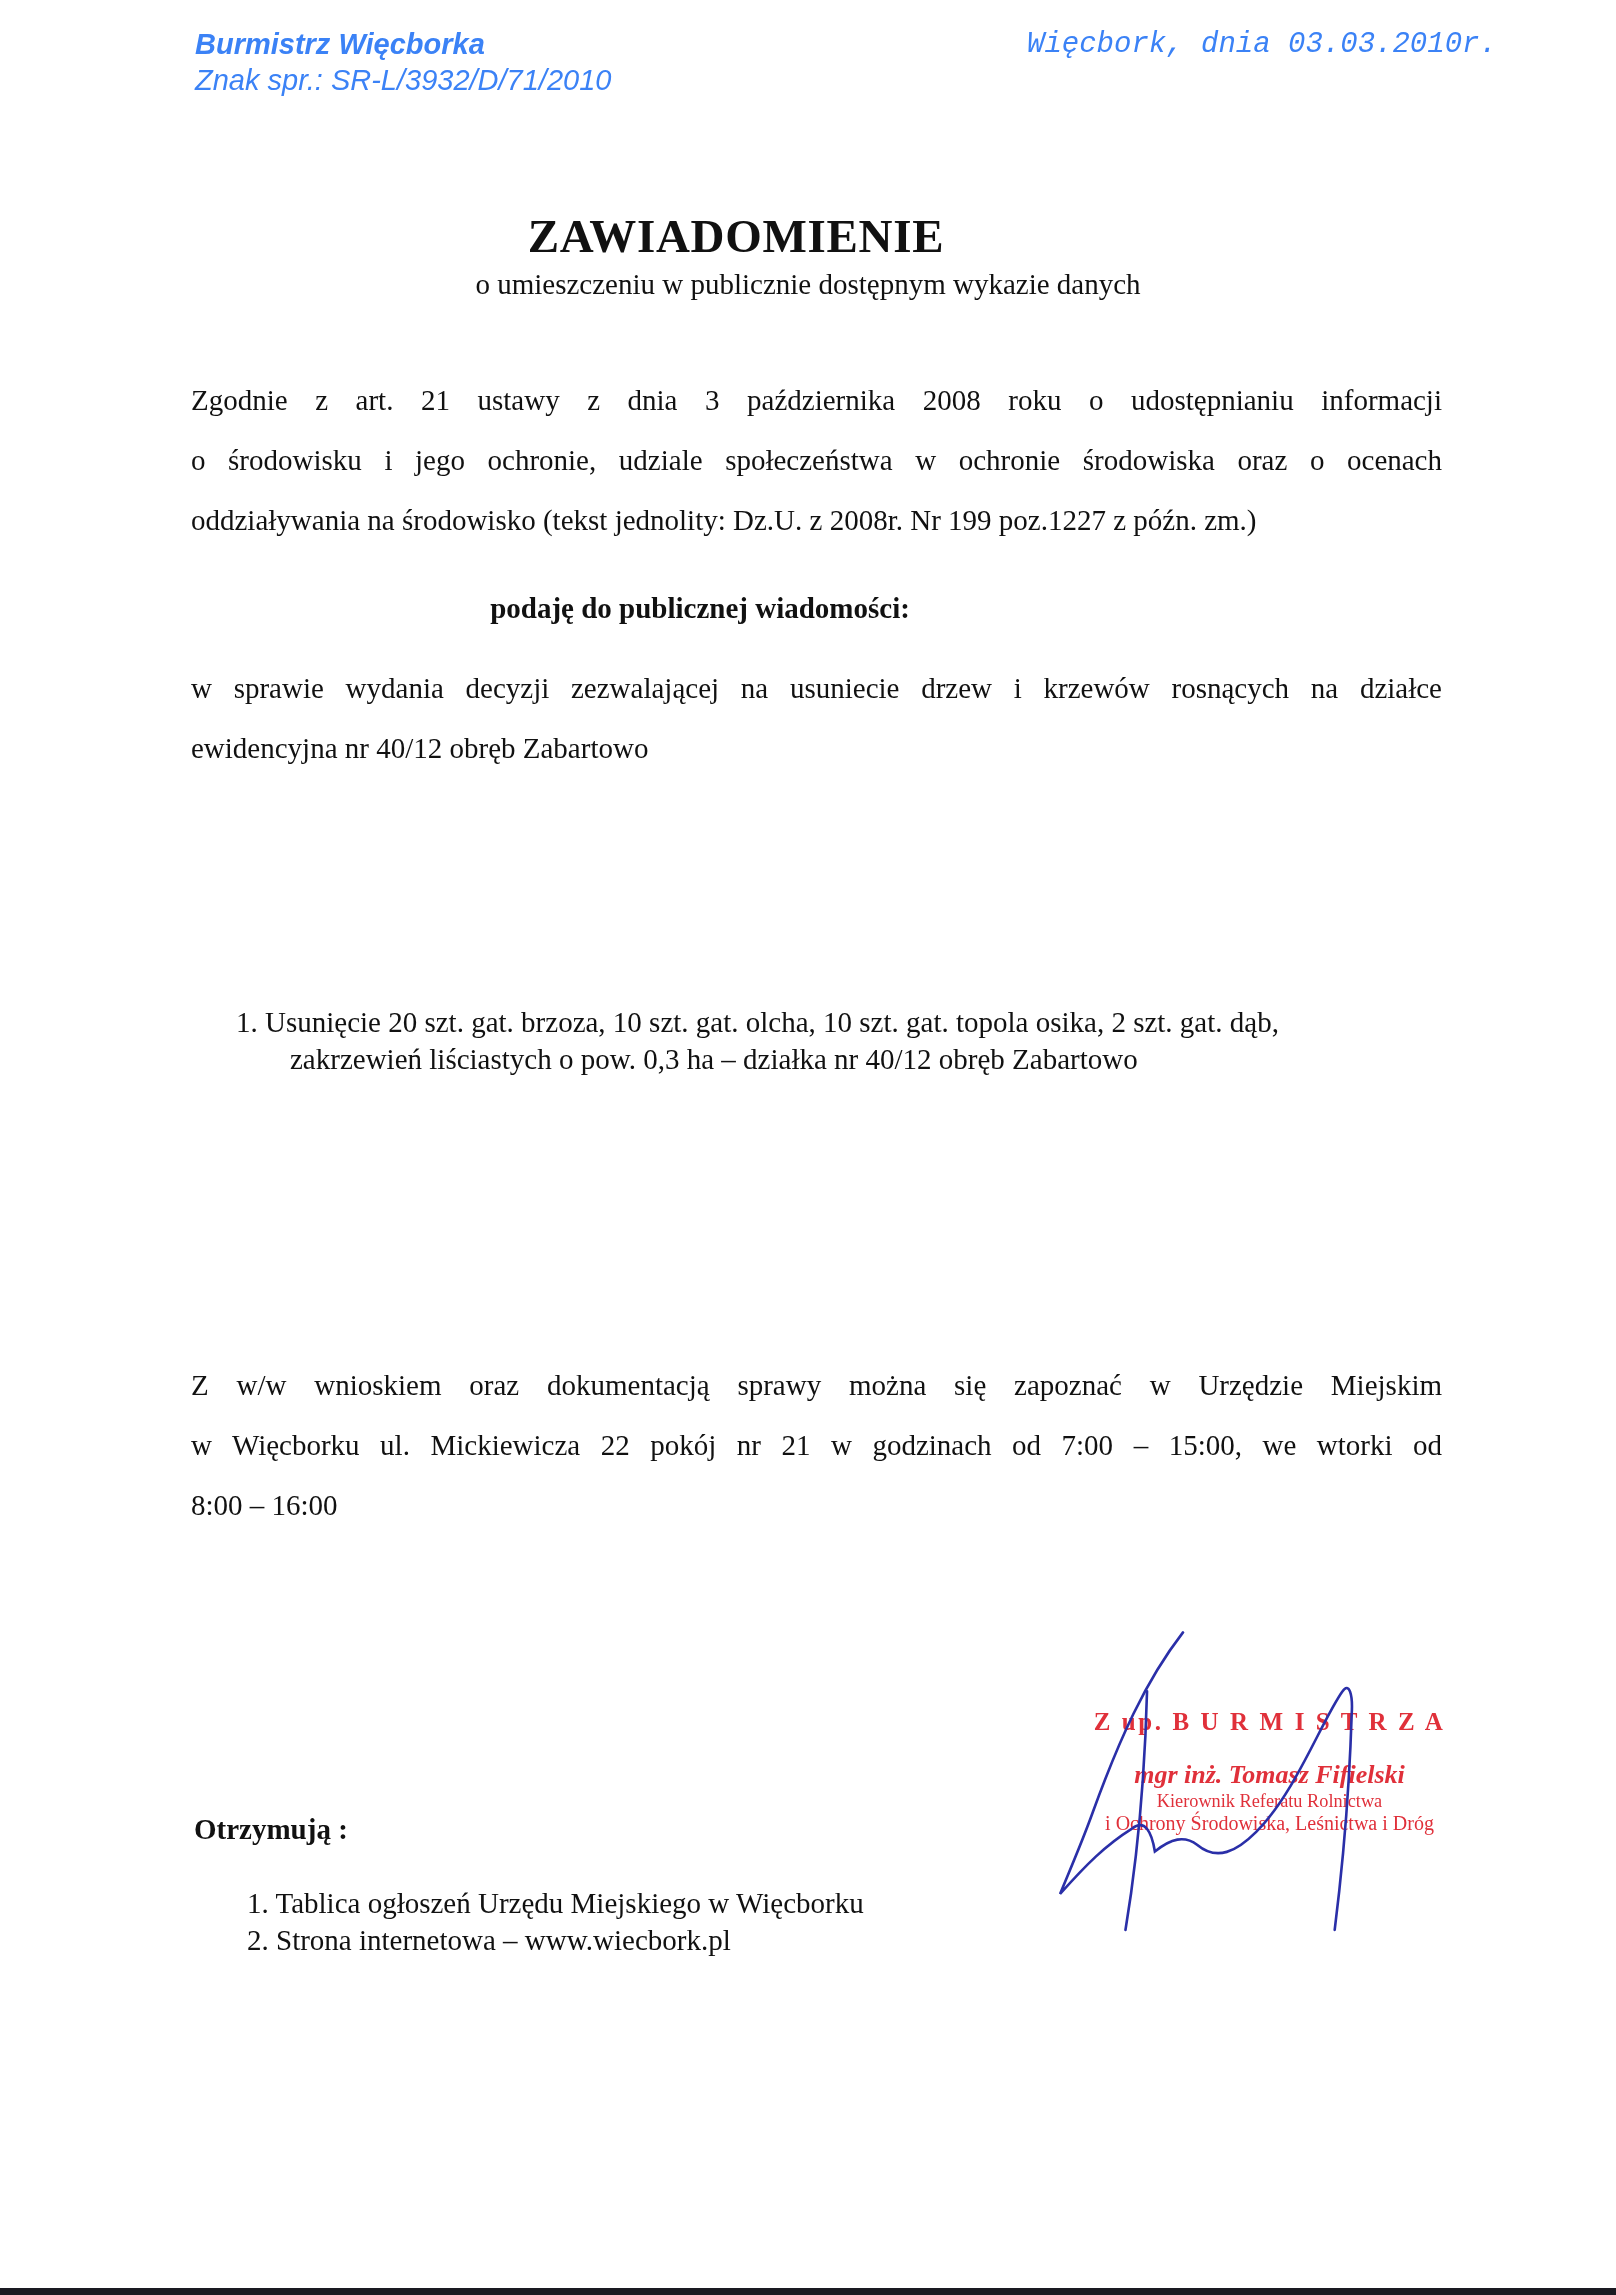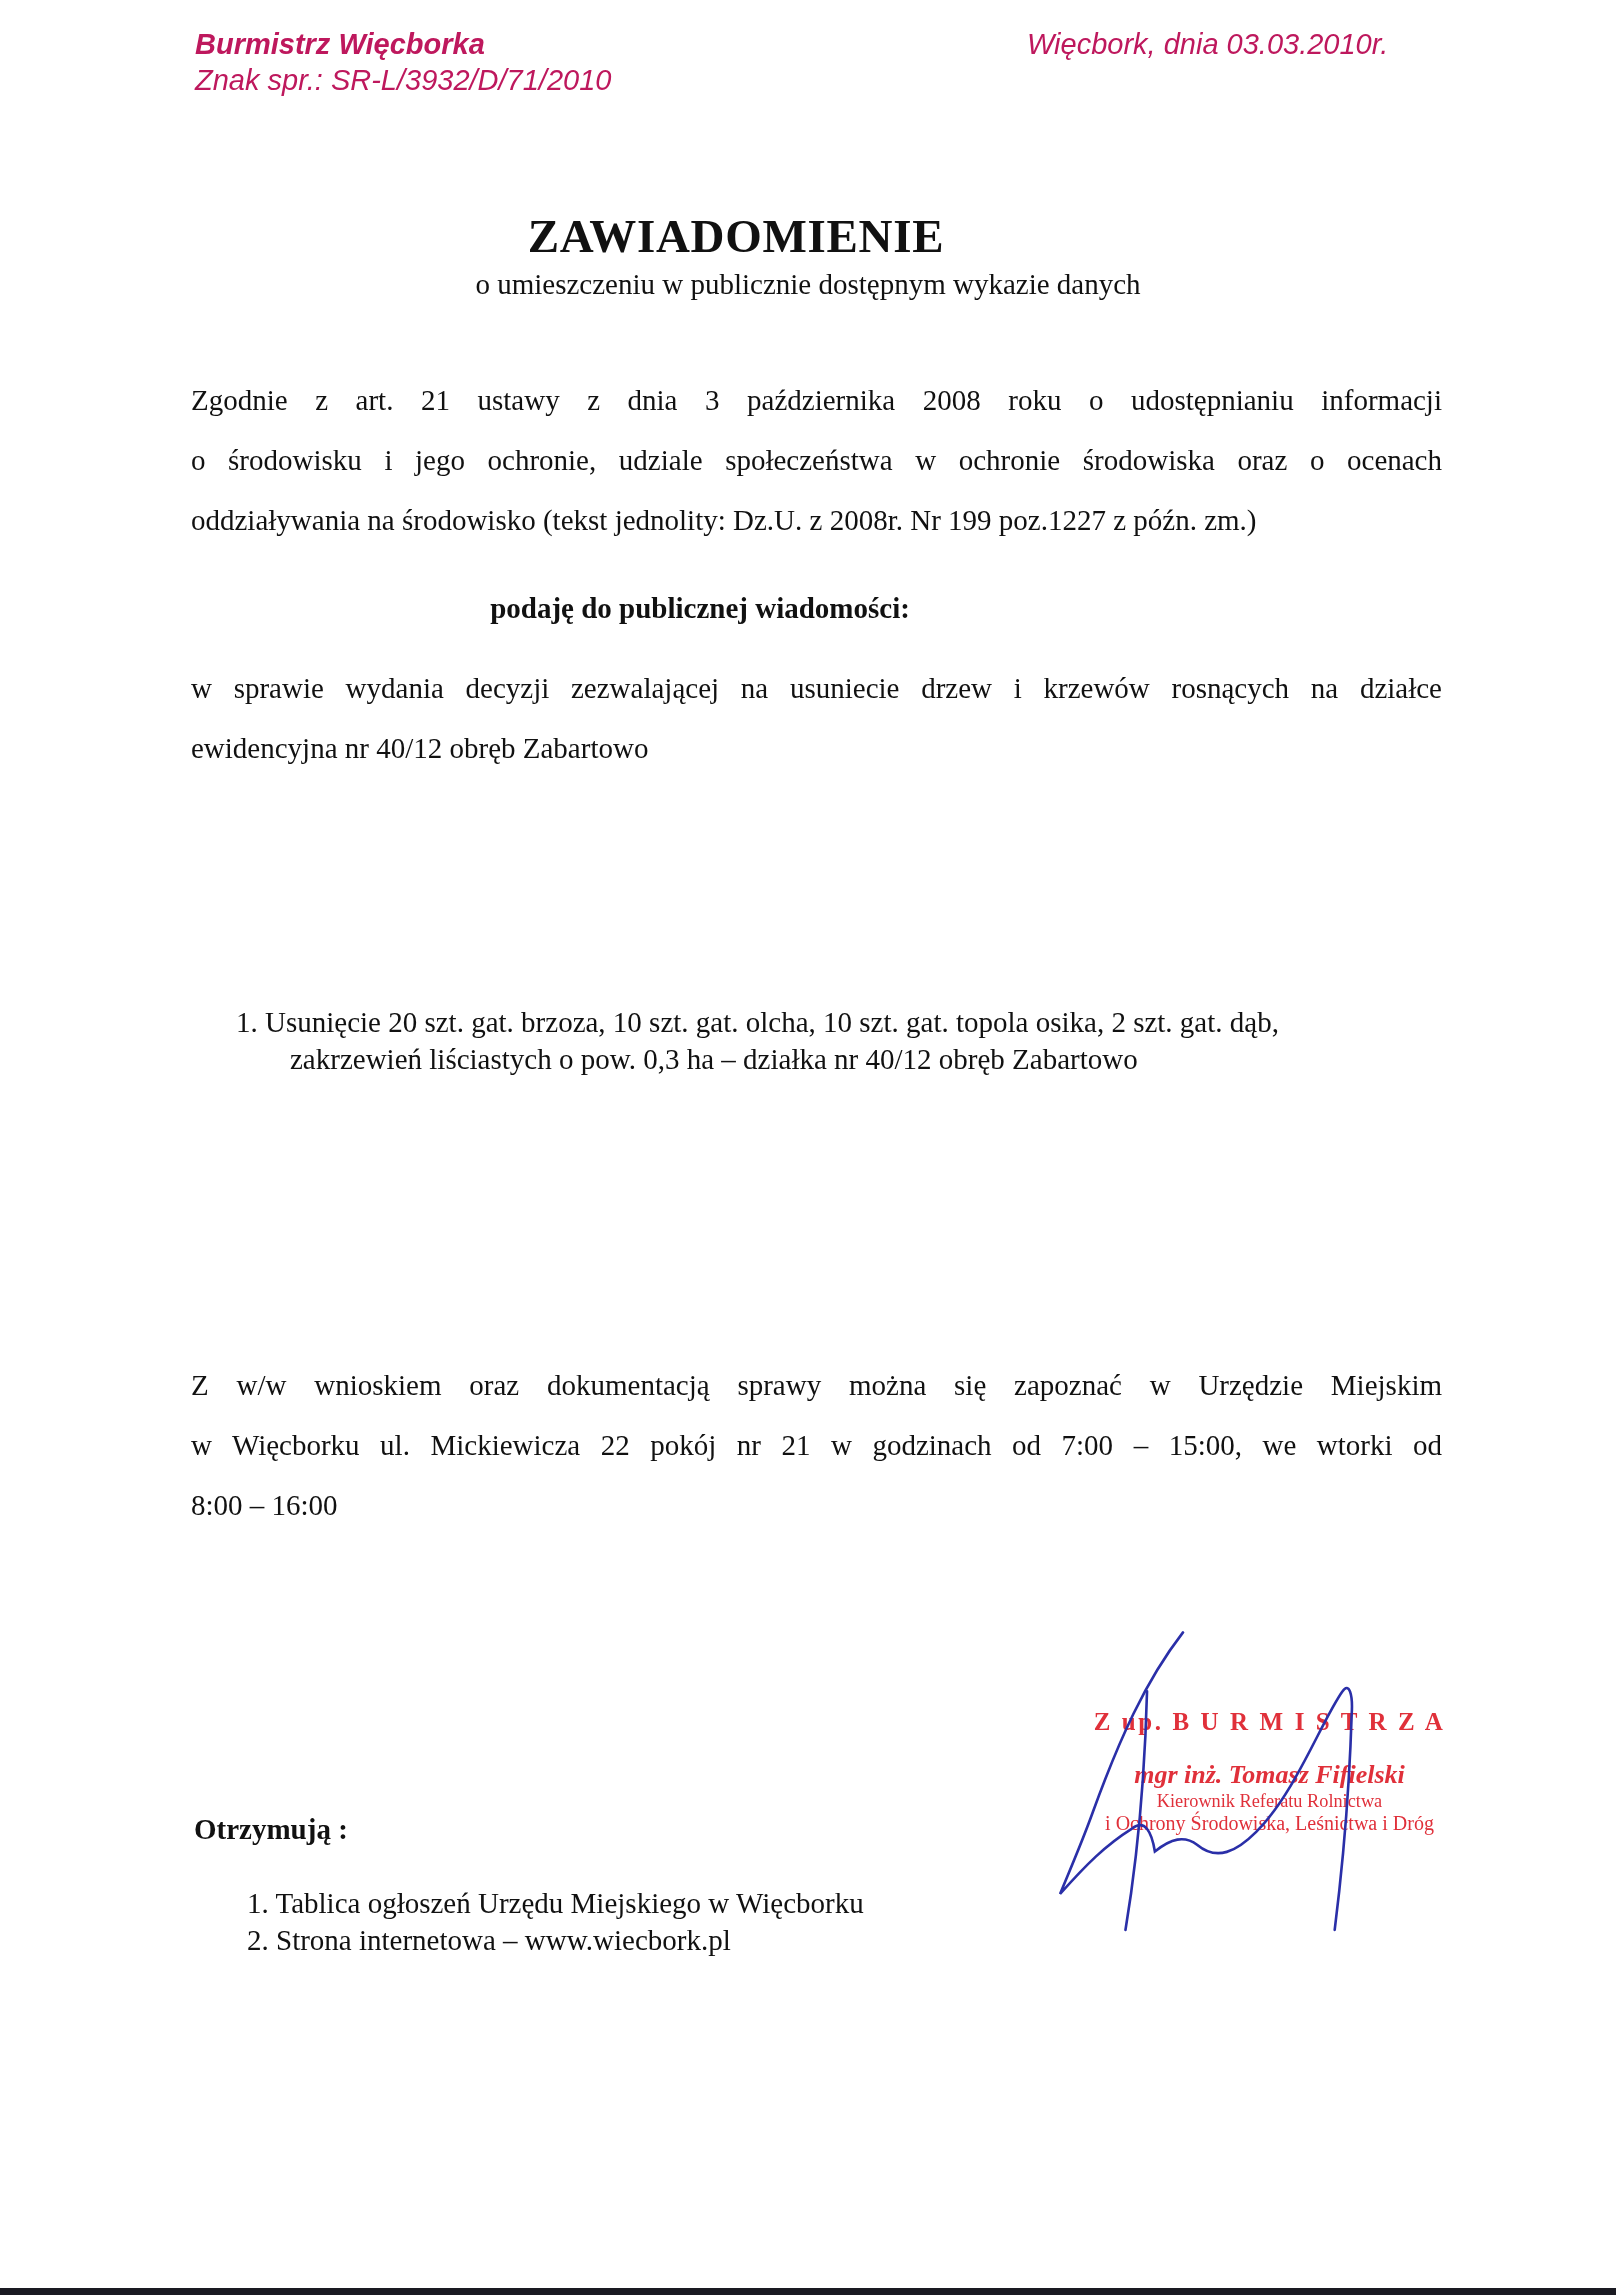--- a/index.html
+++ b/index.html
@@ -9,7 +9,7 @@
     font-family: "Liberation Serif", "DejaVu Serif", serif;
   }
   .abs { position: absolute; }
-  .hdr { font-family: "Liberation Sans", "DejaVu Sans", sans-serif; font-style: italic; font-size: 29px; color: #be185d; }
+  .hdr { font-family: "Liberation Sans", "DejaVu Sans", sans-serif; font-style: italic; font-size: 29px; color: #3b82f6; }
   .hdr-bold { font-weight: bold; }
   .title { left: 0; width: 1472px; text-align: center; top: 209px; font-size: 47px; font-weight: bold; letter-spacing: 0.7px; }
   .subtitle { left: 0; width: 1616px; text-align: center; top: 268px; font-size: 29px; }

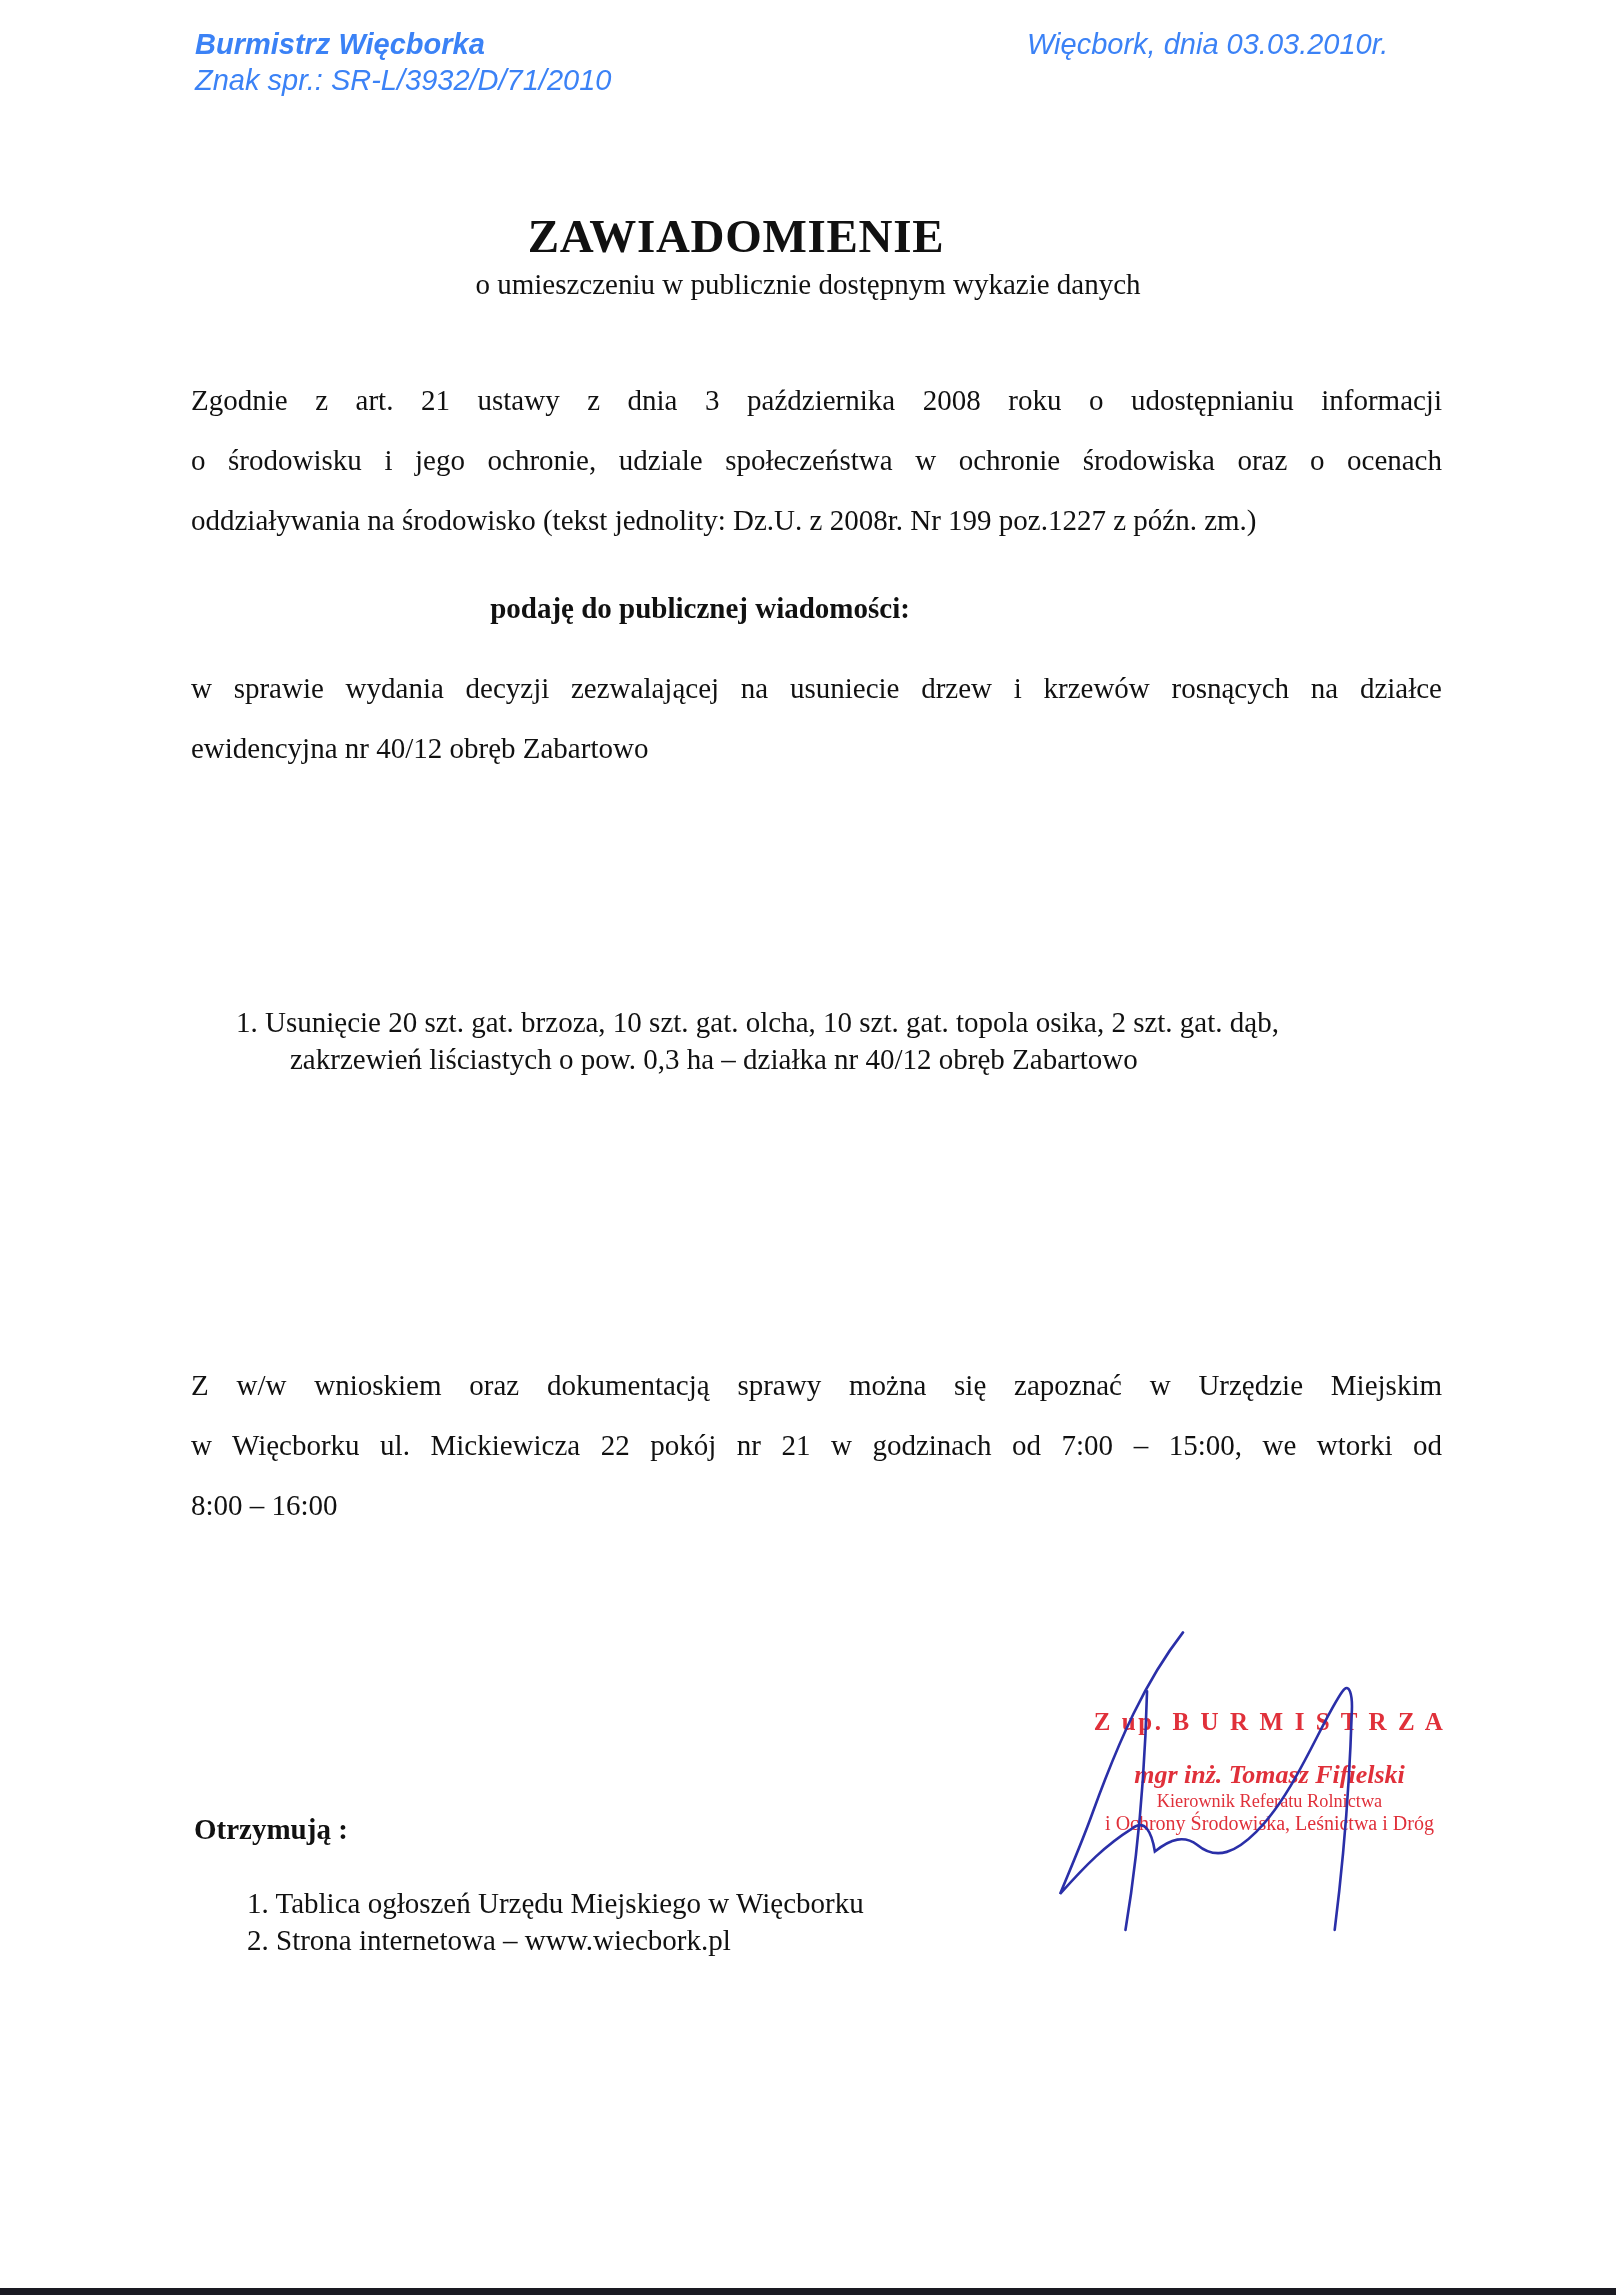--- a/index.html
+++ b/index.html
@@ -26,7 +26,7 @@
 
 <div class="abs hdr hdr-bold" style="left:195px; top:27.5px;">Burmistrz Więcborka</div>
 <div class="abs hdr" style="left:195px; top:64px;">Znak spr.: SR-L/3932/D/71/2010</div>
-<div class="abs hdr" style="left:1027px; top:27.5px;">Więcbork, dnia 03.03.2010r.</div>
+<div class="abs hdr" style="left:1027px; top:27.5px;font-family:Liberation Mono, monospace;">Więcbork, dnia 03.03.2010r.</div>
 
 <div class="abs title">ZAWIADOMIENIE</div>
 <div class="abs subtitle">o umieszczeniu w publicznie dostępnym wykazie danych</div>

